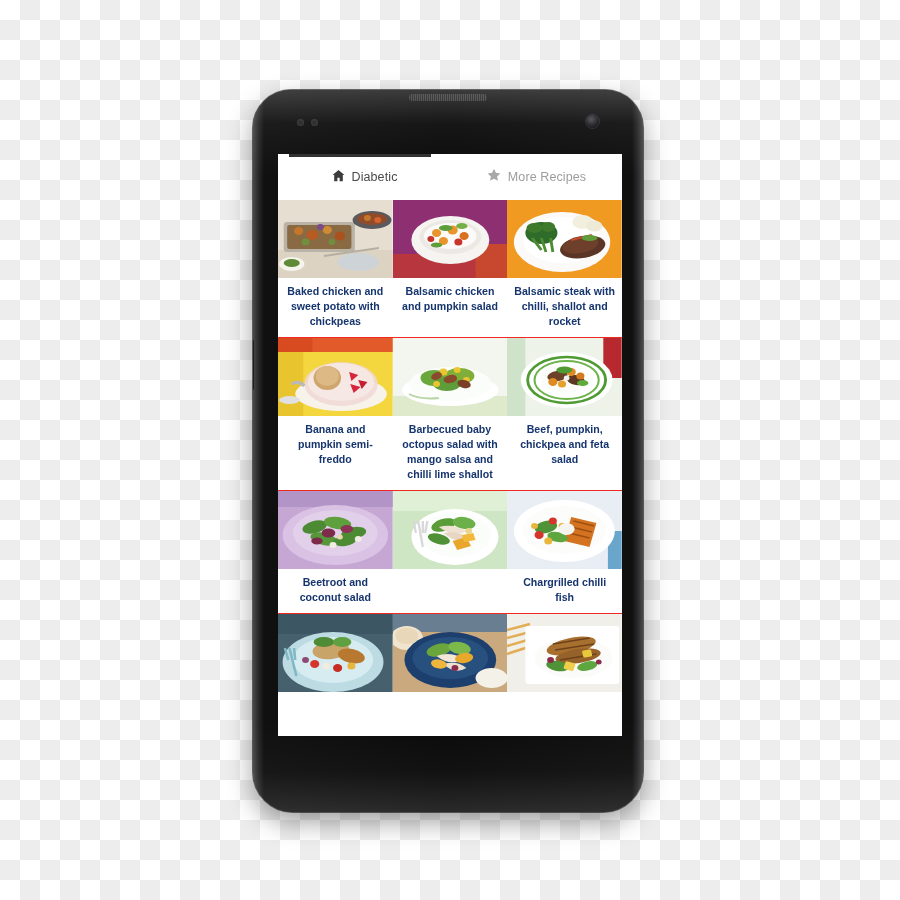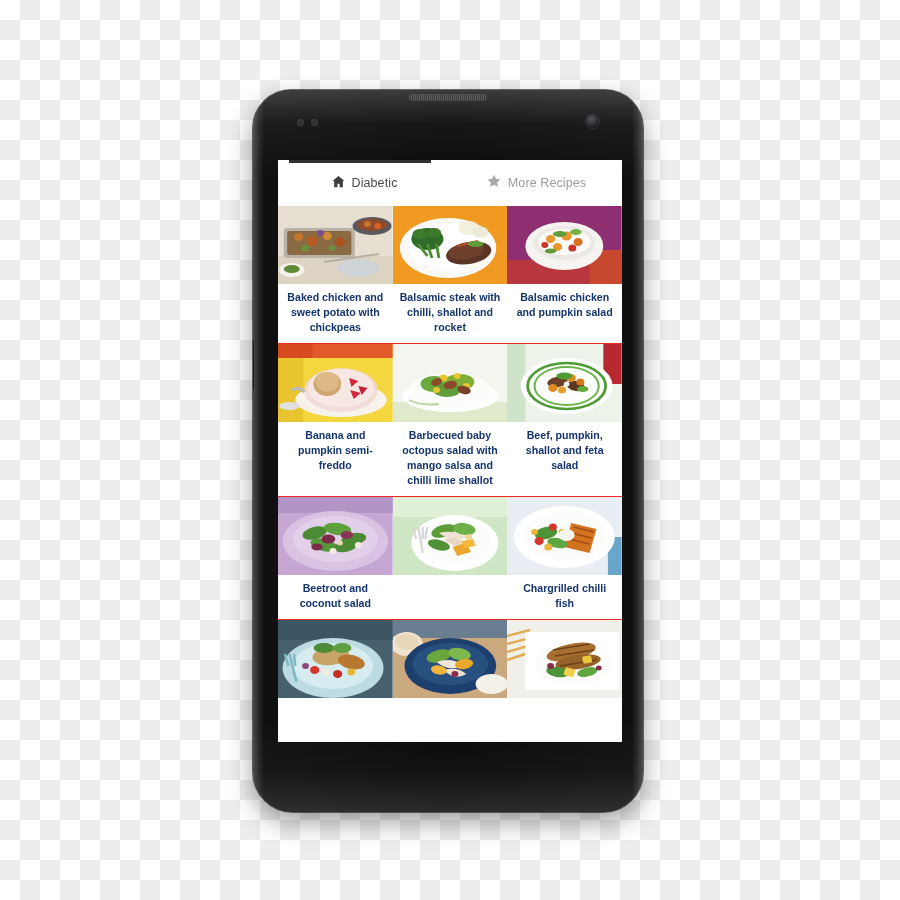--- a/index.html
+++ b/index.html
@@ -105,7 +105,7 @@
   #screen {
     position: absolute;
     left: 25px;
-    top: 70px;
+    top: 64px;
     width: 344px;
     height: 582px;
     background: #ffffff;

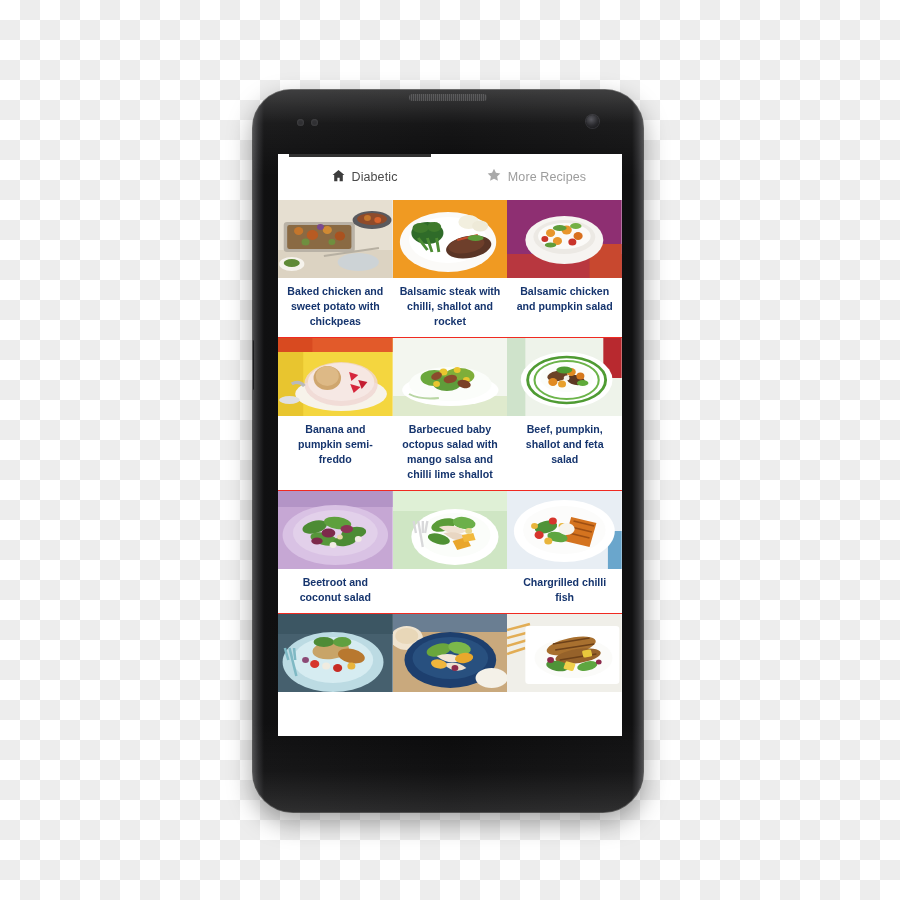--- a/index.html
+++ b/index.html
@@ -249,27 +249,6 @@
         <div class="recipe-cell">
           <div class="thumb">
             <svg viewBox="0 0 100 78" preserveAspectRatio="none">
-              <rect width="100" height="78" fill="#f09a22"></rect>
-              <ellipse cx="48" cy="42" rx="42" ry="30" fill="#fbfaf8"></ellipse>
-              <ellipse cx="48" cy="40" rx="34" ry="23" fill="#ffffff"></ellipse>
-              <ellipse cx="30" cy="33" rx="14" ry="11" fill="#2f6b29"></ellipse>
-              <ellipse cx="24" cy="28" rx="7" ry="5" fill="#3f7a2c"></ellipse>
-              <ellipse cx="36" cy="27" rx="6" ry="5" fill="#3f7a2c"></ellipse>
-              <path d="M22 38 L30 50 M30 38 L34 52 M38 38 L40 52" stroke="#4d8c33" stroke-width="2.5" fill="none"></path>
-              <ellipse cx="66" cy="22" rx="9" ry="7" fill="#f2efdf"></ellipse>
-              <ellipse cx="76" cy="26" rx="7" ry="5.5" fill="#eeead8"></ellipse>
-              <ellipse cx="66" cy="47" rx="20" ry="11" fill="#5a3526" transform="rotate(-12 66 47)"></ellipse>
-              <ellipse cx="64" cy="45" rx="16" ry="8" fill="#6e3f2b" transform="rotate(-12 64 45)"></ellipse>
-              <path d="M56 40 L74 35" stroke="#c44b2a" stroke-width="2" fill="none"></path>
-              <ellipse cx="72" cy="38" rx="7" ry="3" fill="#5f9c3a"></ellipse>
-            </svg>
-          </div>
-          <div class="recipe-title">Balsamic steak with chilli, shallot and rocket</div>
-        </div>
-
-        <div class="recipe-cell">
-          <div class="thumb">
-            <svg viewBox="0 0 100 78" preserveAspectRatio="none">
               <rect width="100" height="78" fill="#8e2f72"></rect>
               <rect x="0" y="54" width="100" height="24" fill="#b8373f"></rect>
               <rect x="72" y="44" width="28" height="34" fill="#c8482f"></rect>
@@ -288,6 +267,27 @@
             </svg>
           </div>
           <div class="recipe-title">Balsamic chicken and pumpkin salad</div>
+        </div>
+
+        <div class="recipe-cell">
+          <div class="thumb">
+            <svg viewBox="0 0 100 78" preserveAspectRatio="none">
+              <rect width="100" height="78" fill="#f09a22"></rect>
+              <ellipse cx="48" cy="42" rx="42" ry="30" fill="#fbfaf8"></ellipse>
+              <ellipse cx="48" cy="40" rx="34" ry="23" fill="#ffffff"></ellipse>
+              <ellipse cx="30" cy="33" rx="14" ry="11" fill="#2f6b29"></ellipse>
+              <ellipse cx="24" cy="28" rx="7" ry="5" fill="#3f7a2c"></ellipse>
+              <ellipse cx="36" cy="27" rx="6" ry="5" fill="#3f7a2c"></ellipse>
+              <path d="M22 38 L30 50 M30 38 L34 52 M38 38 L40 52" stroke="#4d8c33" stroke-width="2.5" fill="none"></path>
+              <ellipse cx="66" cy="22" rx="9" ry="7" fill="#f2efdf"></ellipse>
+              <ellipse cx="76" cy="26" rx="7" ry="5.5" fill="#eeead8"></ellipse>
+              <ellipse cx="66" cy="47" rx="20" ry="11" fill="#5a3526" transform="rotate(-12 66 47)"></ellipse>
+              <ellipse cx="64" cy="45" rx="16" ry="8" fill="#6e3f2b" transform="rotate(-12 64 45)"></ellipse>
+              <path d="M56 40 L74 35" stroke="#c44b2a" stroke-width="2" fill="none"></path>
+              <ellipse cx="72" cy="38" rx="7" ry="3" fill="#5f9c3a"></ellipse>
+            </svg>
+          </div>
+          <div class="recipe-title">Balsamic steak with chilli, shallot and rocket</div>
         </div>
       </div>
 

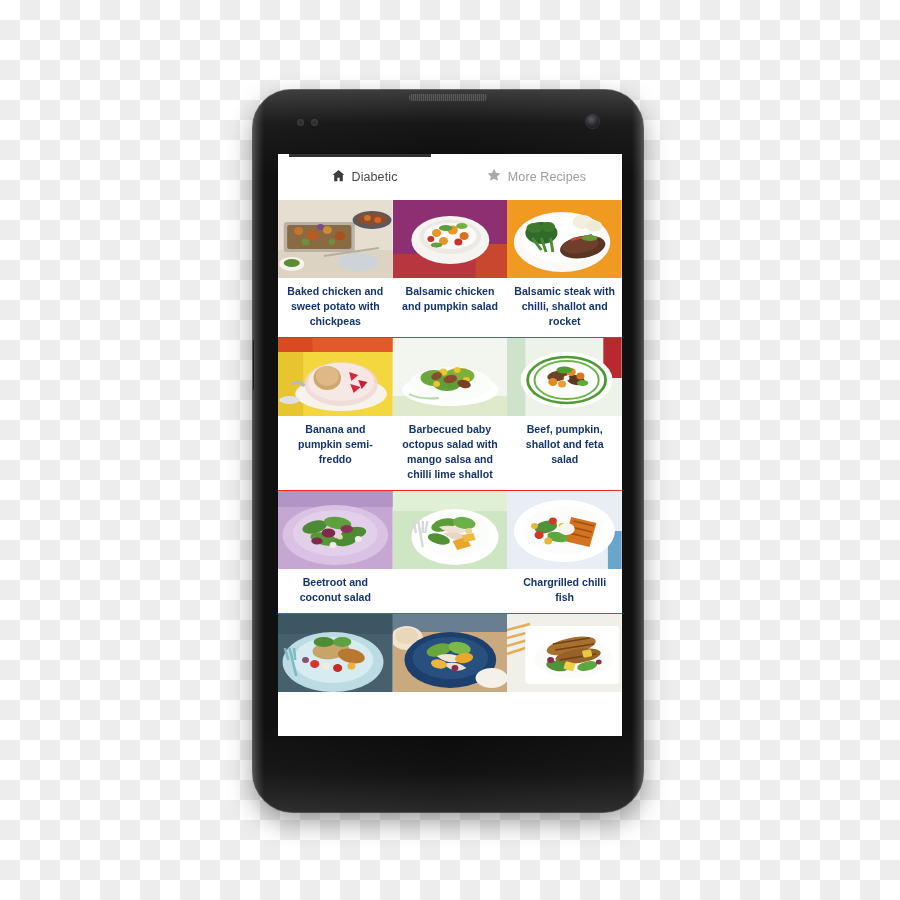--- a/index.html
+++ b/index.html
@@ -358,7 +358,7 @@
               <circle cx="52" cy="40" r="2.5" fill="#f4f2ec"></circle>
             </svg>
           </div>
-          <div class="recipe-title">Beef, pumpkin, shallot and feta salad</div>
+          <div class="recipe-title">Beef, pumpkin, chickpea and feta salad</div>
         </div>
       </div>
 

